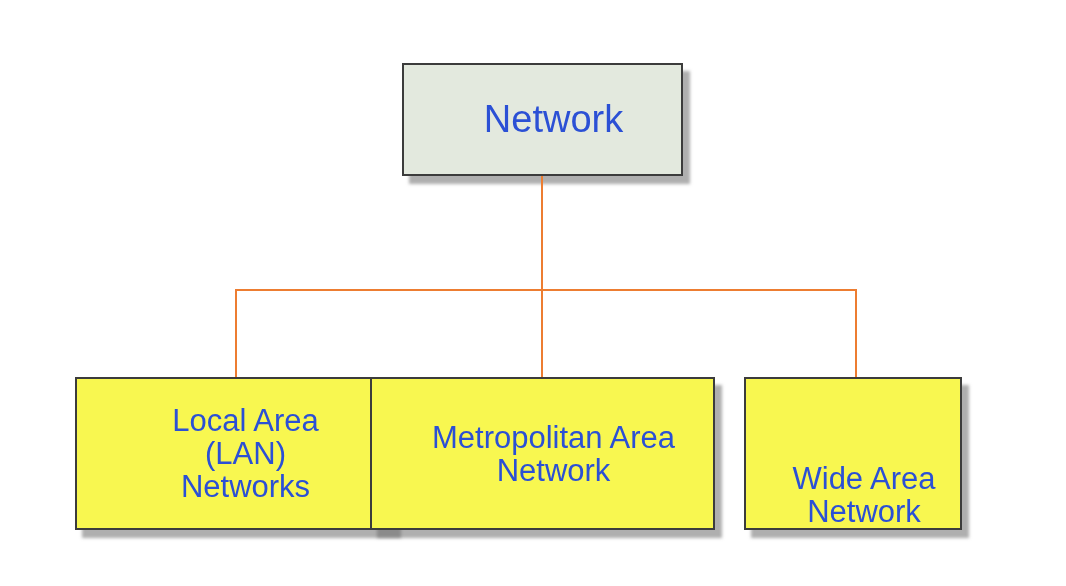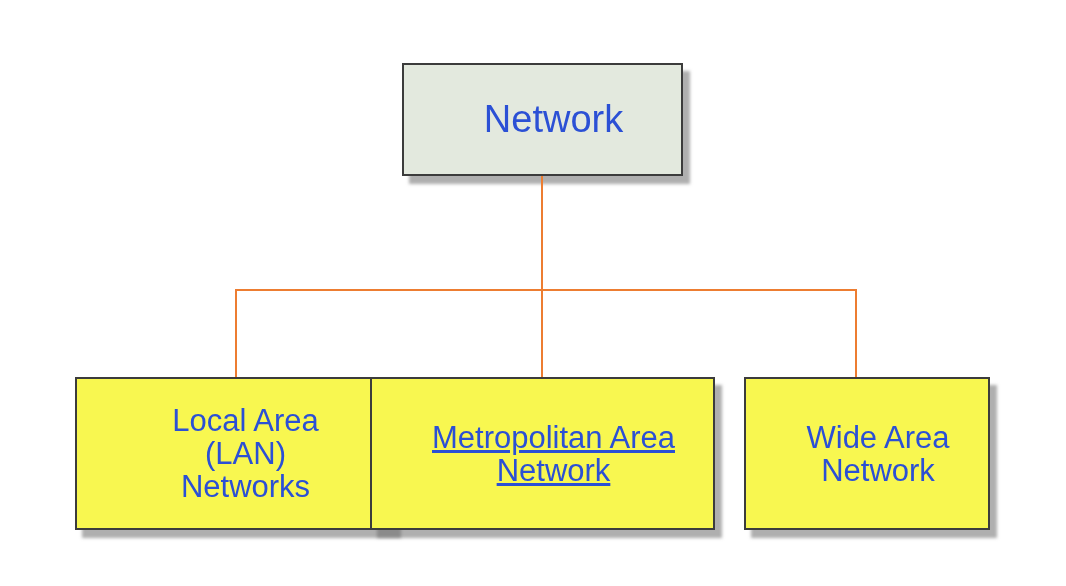--- a/index.html
+++ b/index.html
@@ -41,7 +41,7 @@
     line-height: 33px;
   }
   .node.child-lan { left: 75px;  width: 319px; }
-  .node.child-man { left: 370px; width: 345px; text-decoration: underline; }
+  .node.child-man { left: 370px; width: 345px; }
   .node.child-wan { left: 744px; width: 246px; }
   .connector {
     position: absolute;

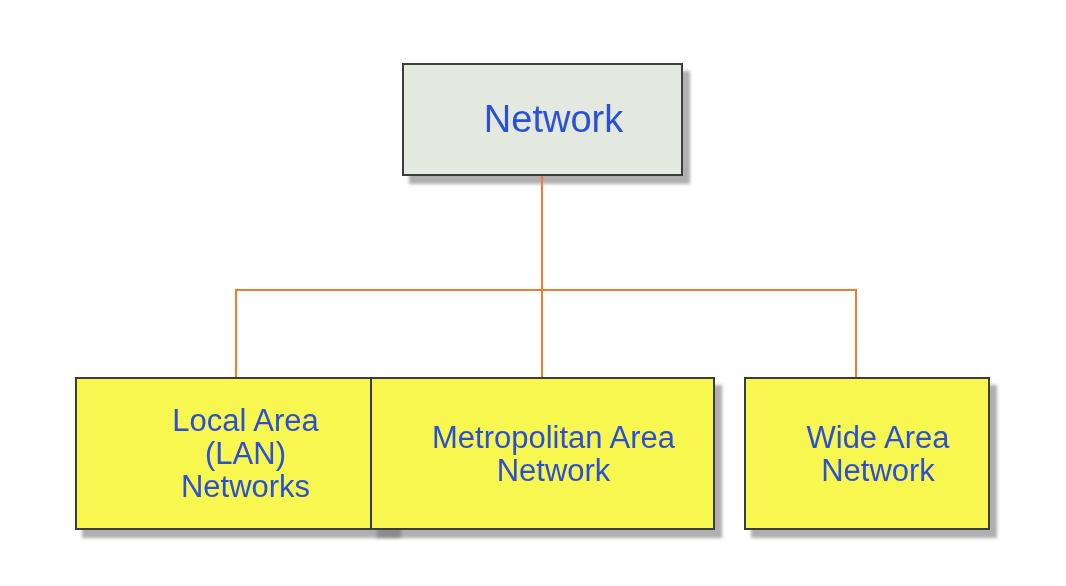--- a/index.html
+++ b/index.html
@@ -42,7 +42,7 @@
   }
   .node.child-lan { left: 75px;  width: 319px; }
   .node.child-man { left: 370px; width: 345px; }
-  .node.child-wan { left: 744px; width: 246px; }
+  .node.child-wan { left: 744px; width: 218px; align-items: flex-end; }
   .connector {
     position: absolute;
     background: var(--connector-color, #ed7d31);

